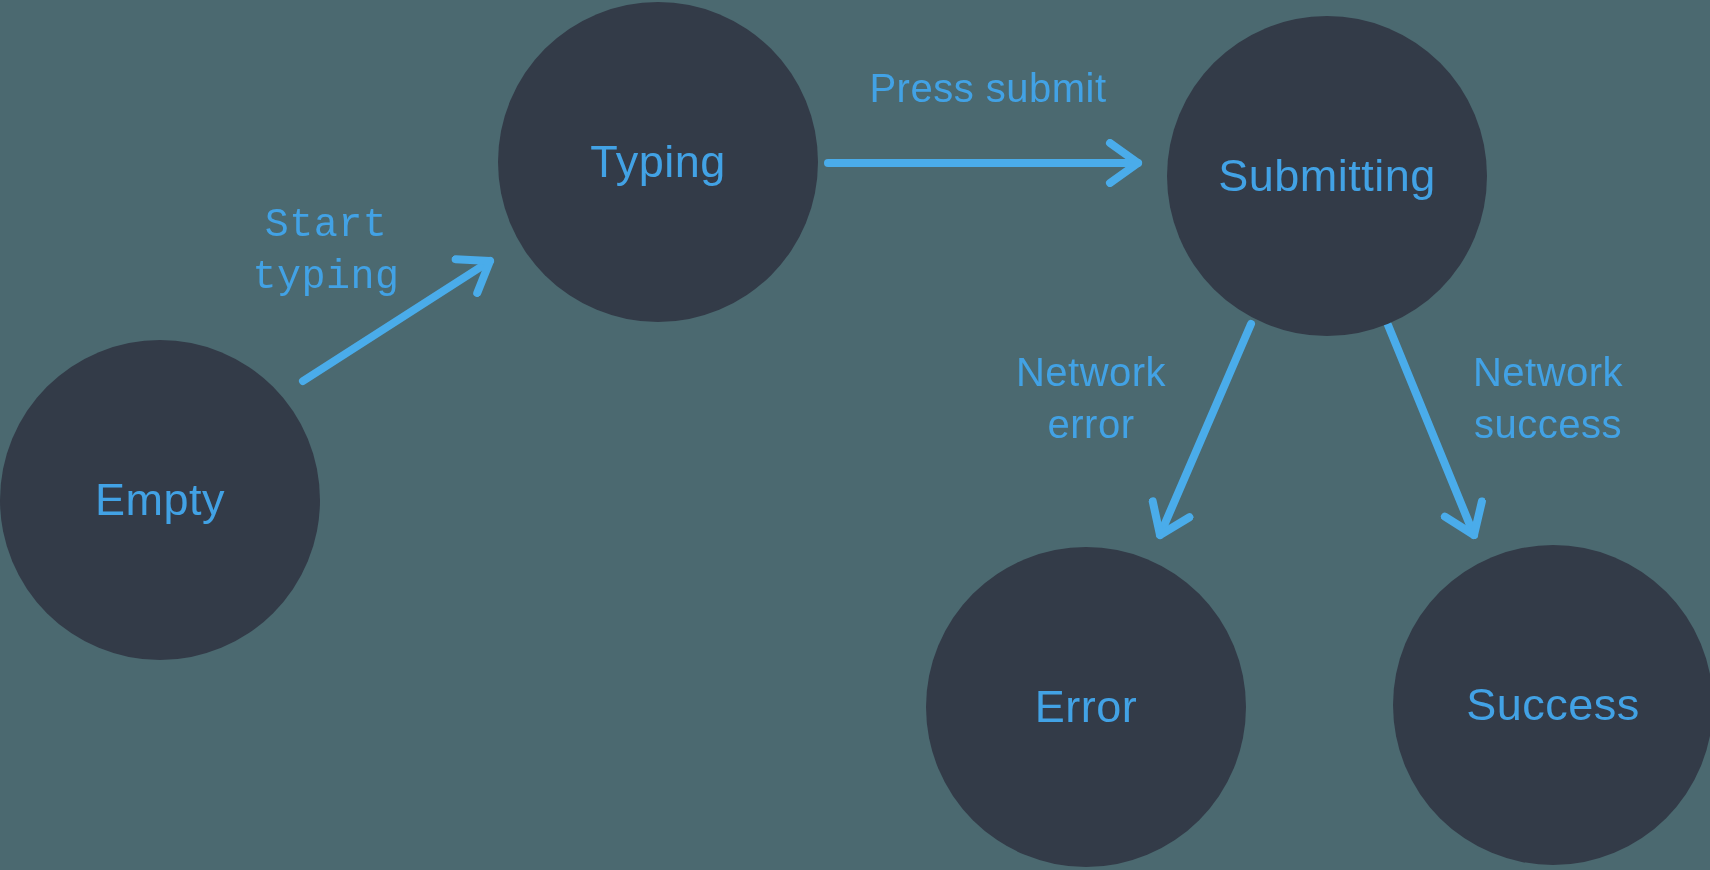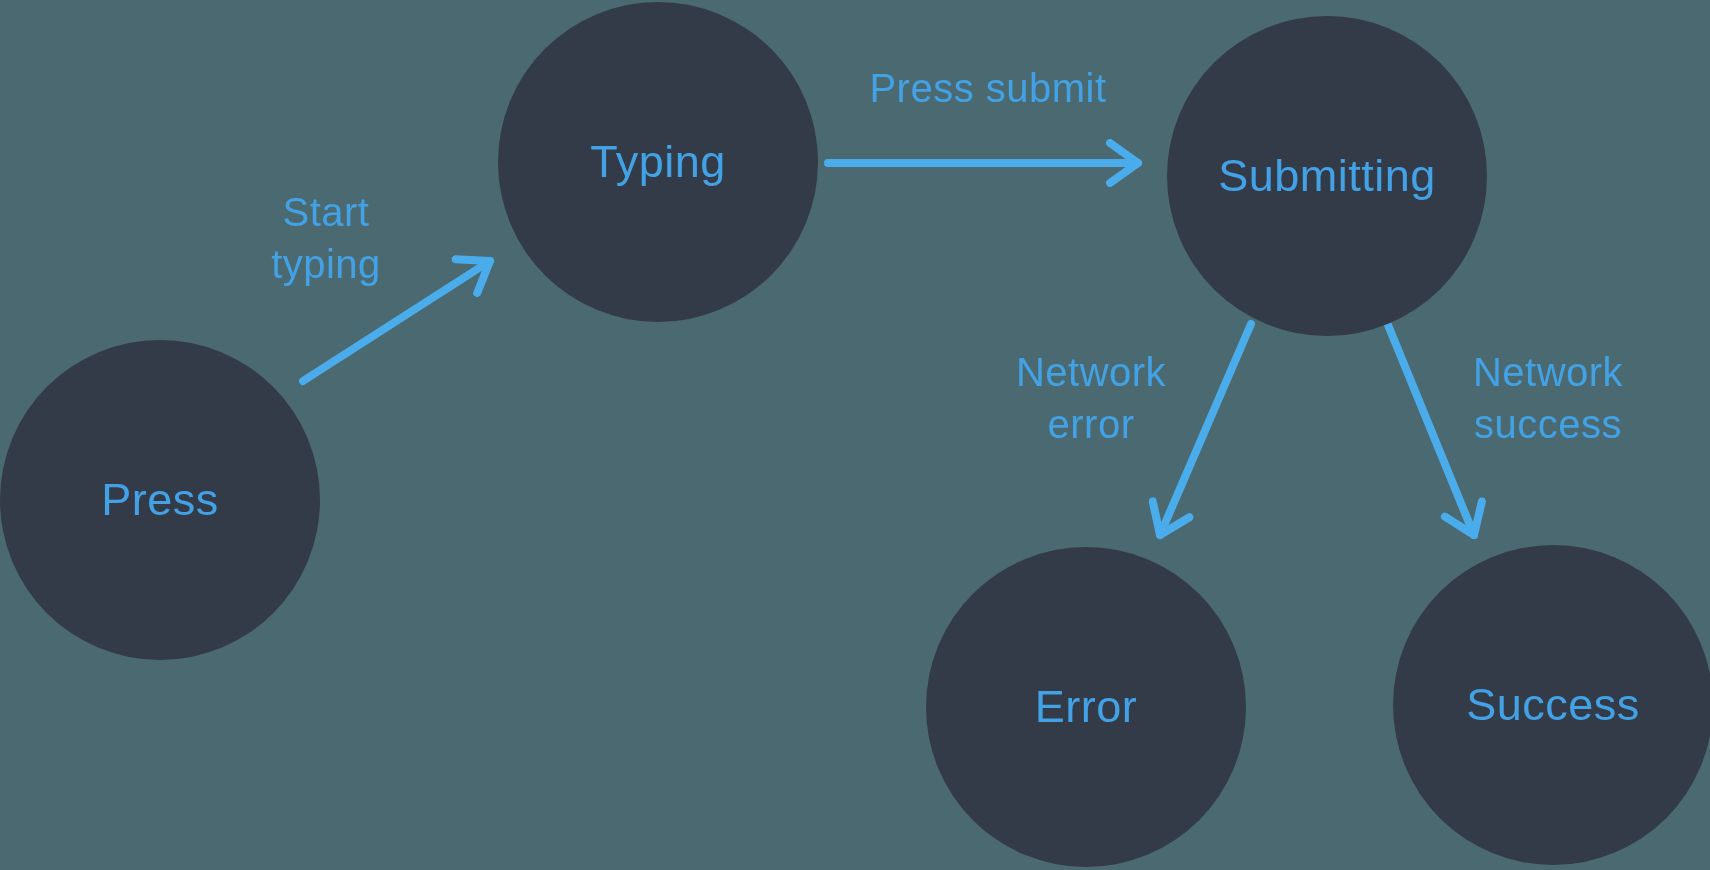--- a/index.html
+++ b/index.html
@@ -44,7 +44,7 @@
   .s-error{left:926px;top:547px;}
   .s-success{left:1393px;top:545px;}
   
-  .l-start-typing{left:326px;top:238px;}
+  .l-start-typing{left:326px;top:252px;font-family:Liberation Mono, monospace;}
   .l-press-submit{left:988px;top:88px;}
   .l-network-error{left:1091px;top:398px;}
   .l-network-success{left:1548px;top:398px;}

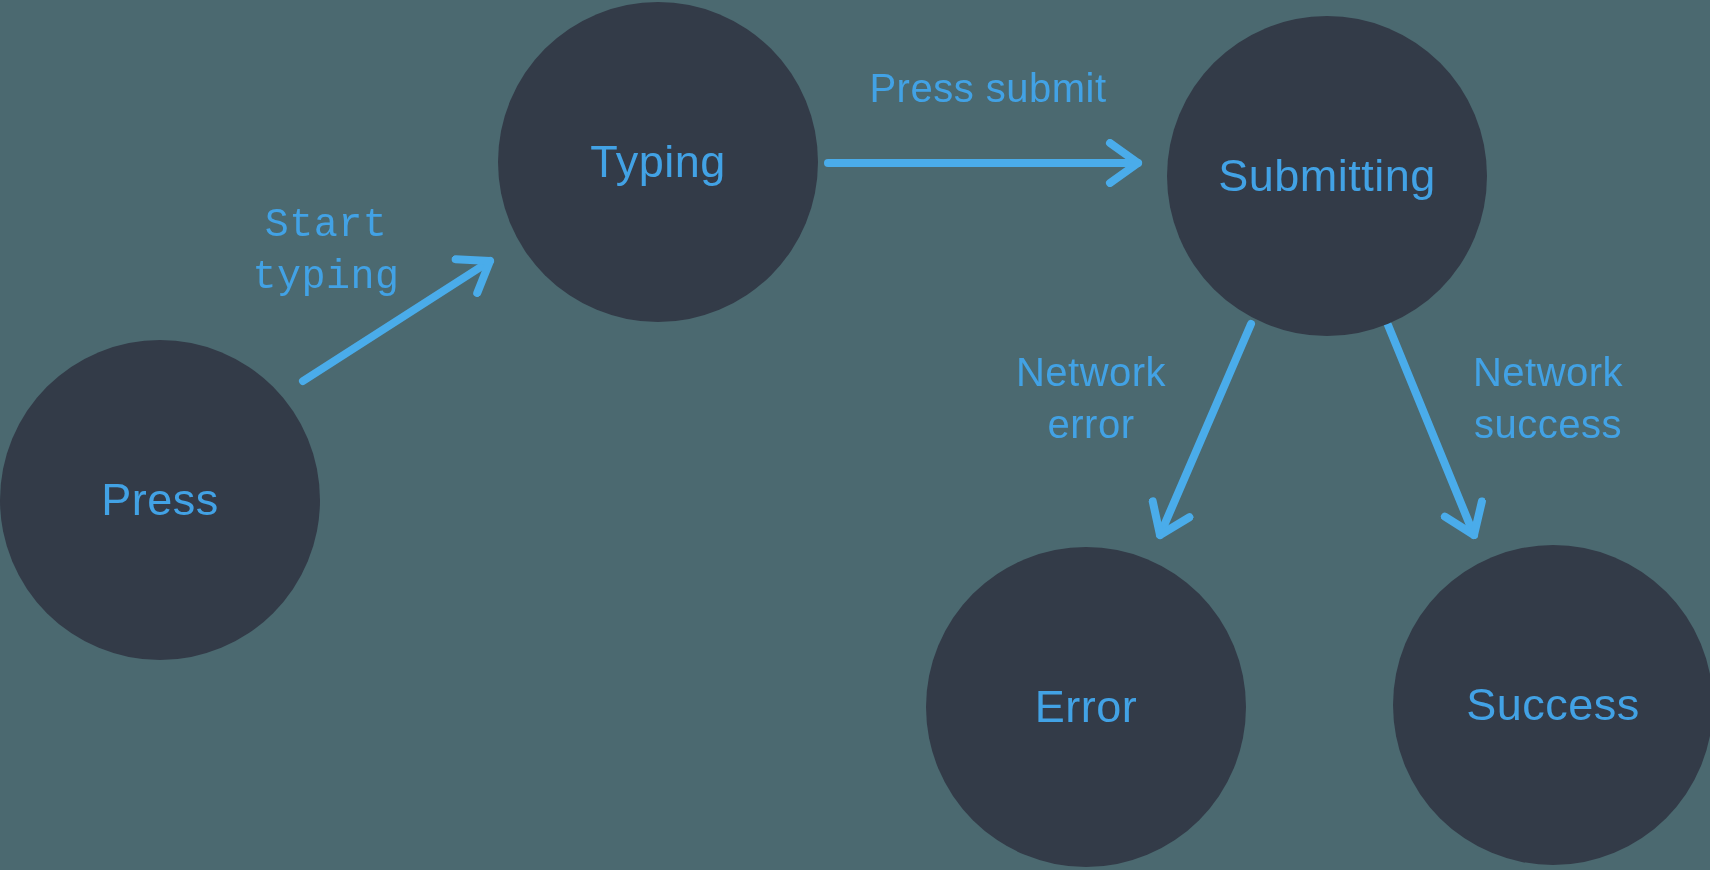--- a/index.html
+++ b/index.html
@@ -67,7 +67,7 @@
   </svg>
 
   <div class="state s-empty">
-    <span class="state-label">Press</span>
+    <span class="state-label">Empty</span>
   </div>
 
   <div class="state s-typing">

